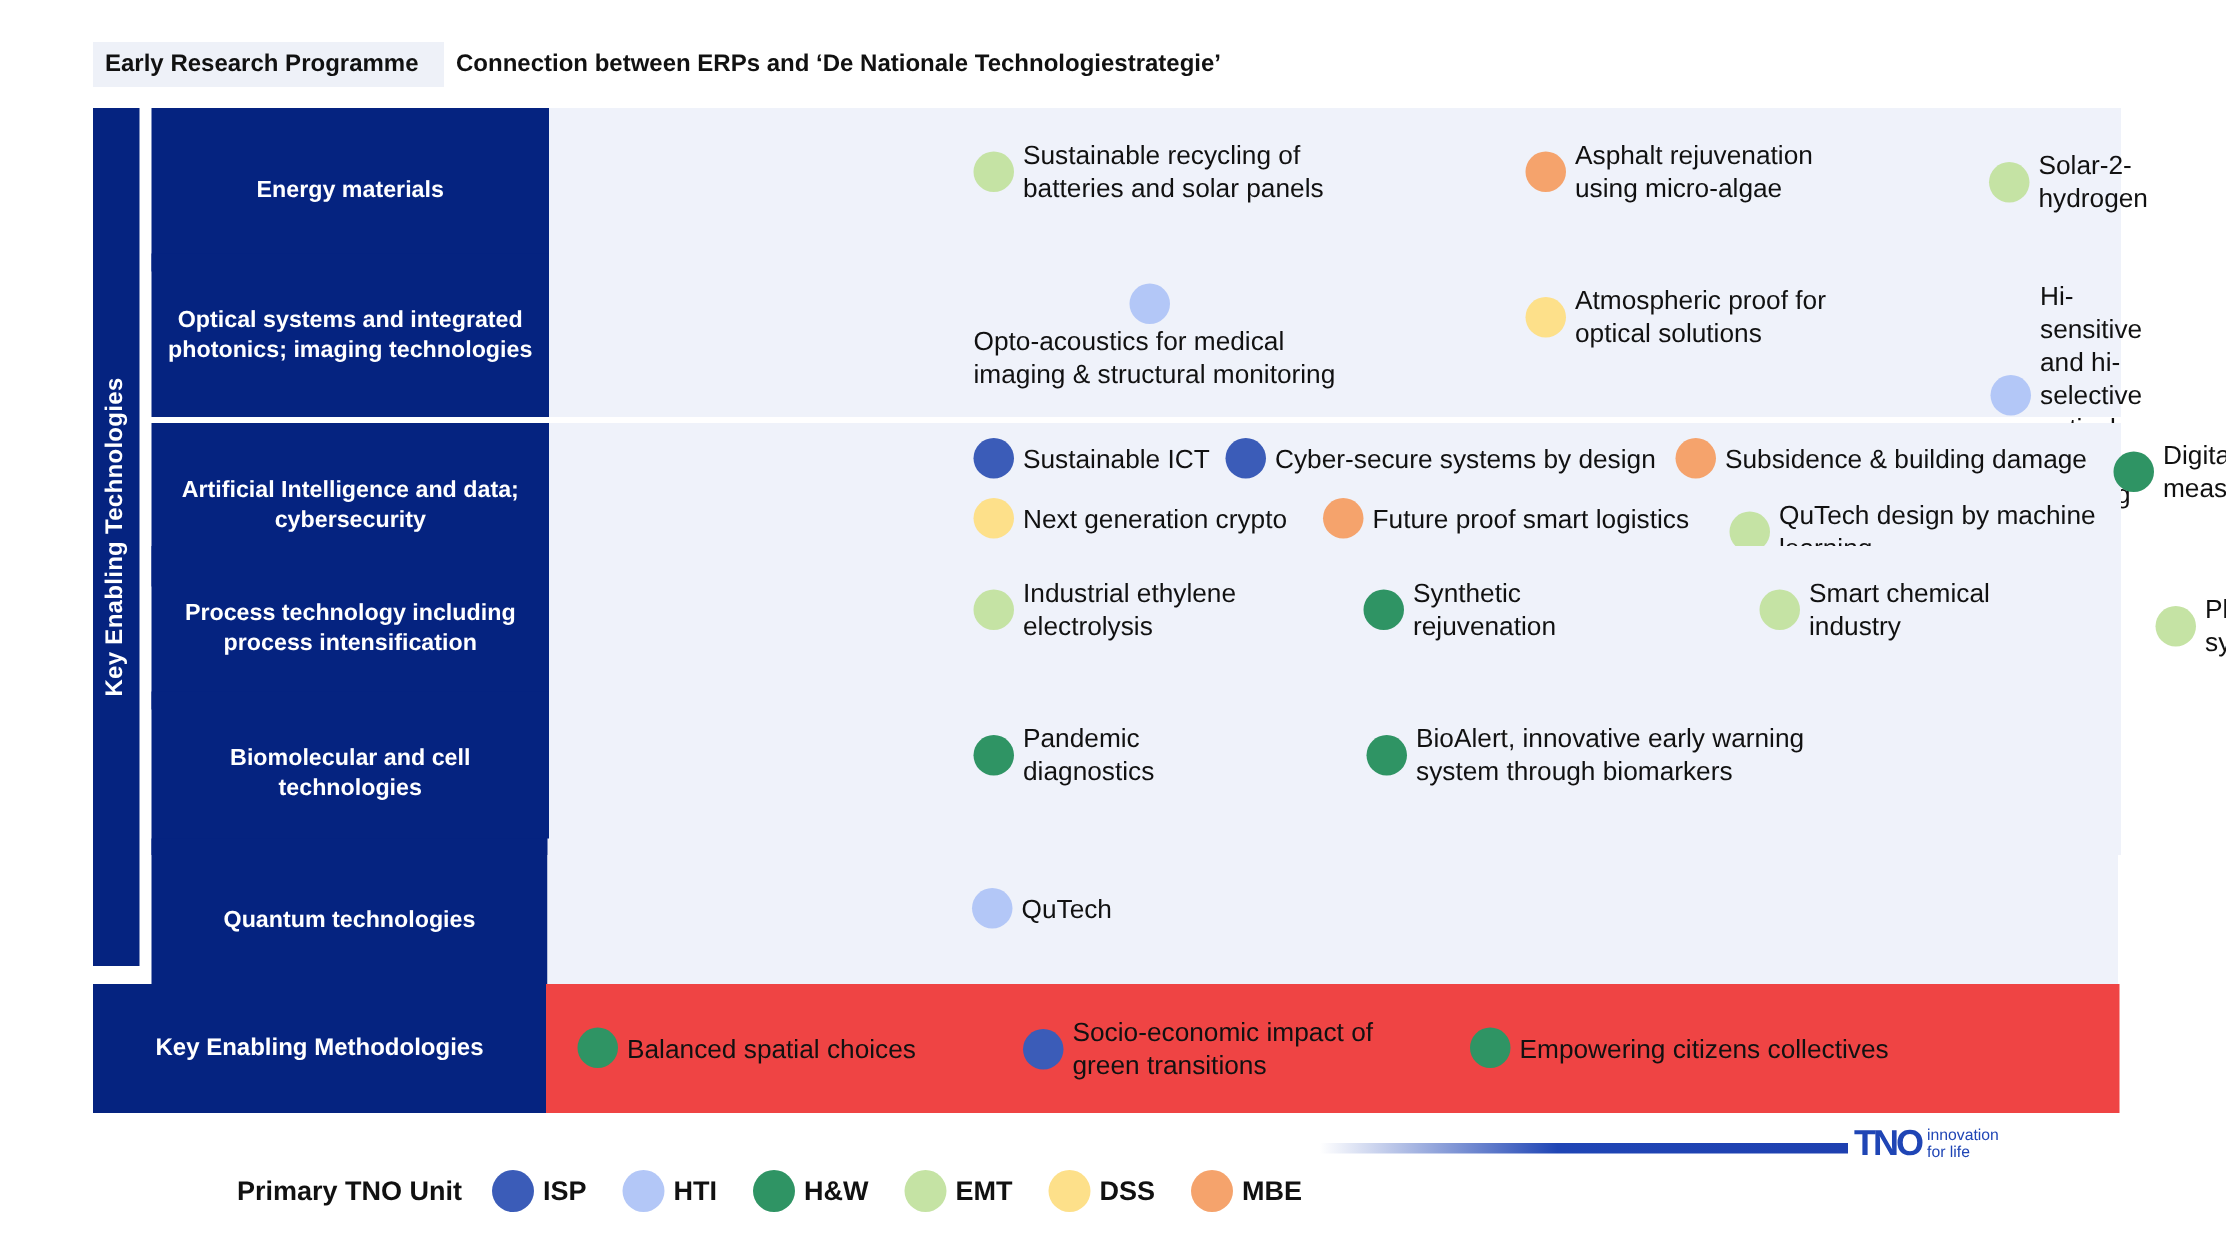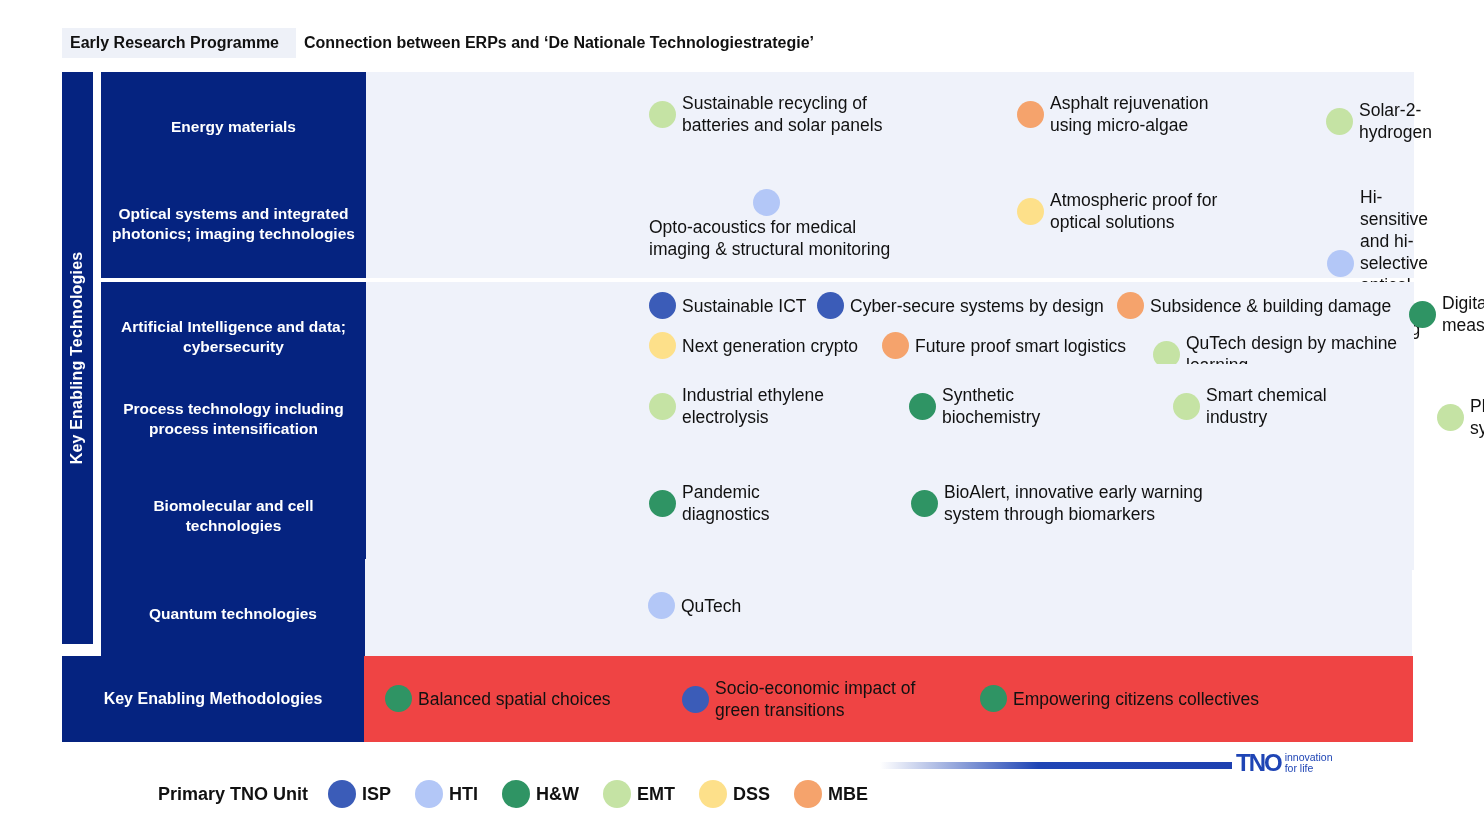--- a/index.html
+++ b/index.html
@@ -160,7 +160,7 @@
     <div class="item" style="left:543px; top:20px;">
       <span class="dot" style="background:#2f9464;"></span>
       <span class="txt">Synthetic
-biochemistry</span>
+rejuvenation</span>
     </div>
     <div class="item" style="left:807px; top:20px;">
       <span class="dot" style="background:#c5e3a4;"></span>

